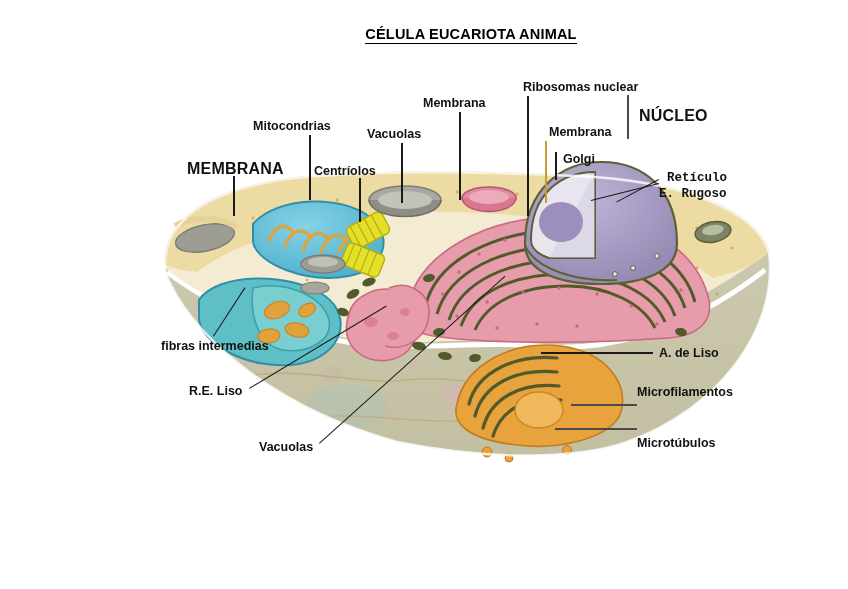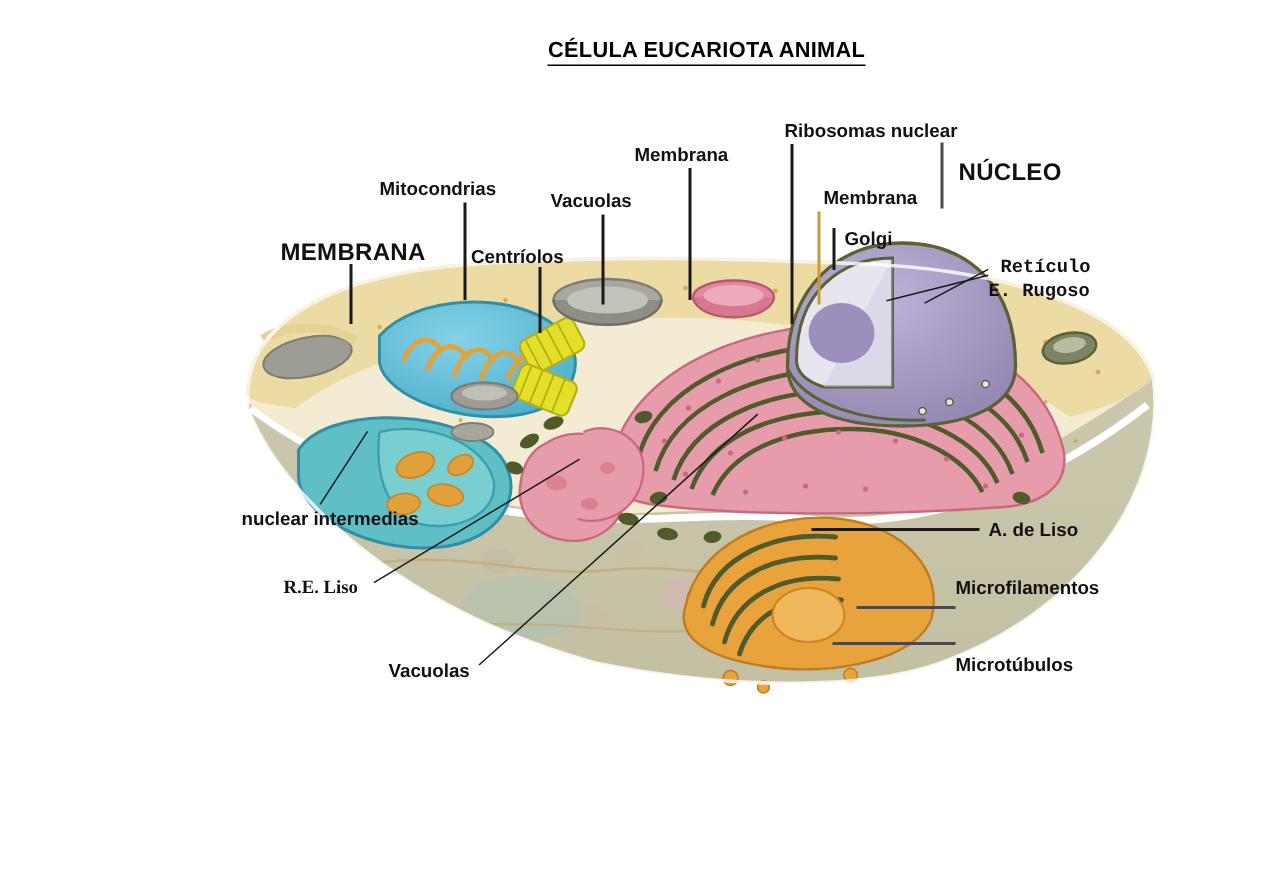--- a/index.html
+++ b/index.html
@@ -369,7 +369,7 @@
   <div class="diag" style="left:612px; top:180px; width:48px; transform:rotate(152deg);"></div>
   <div class="diag" style="left:612px; top:184px; width:70px; transform:rotate(166deg);"></div>
 
-  <div class="label" style="left:114px; top:339px;">nuclear intermedias</div>
+  <div class="label" style="left:114px; top:339px;">fibras intermedias</div>
   <div class="diag" style="left:166px; top:336px; width:58px; transform:rotate(-57deg);"></div>
 
   <div class="label" style="left:142px; top:384px;font-family:Liberation Serif, serif;">R.E. Liso</div>

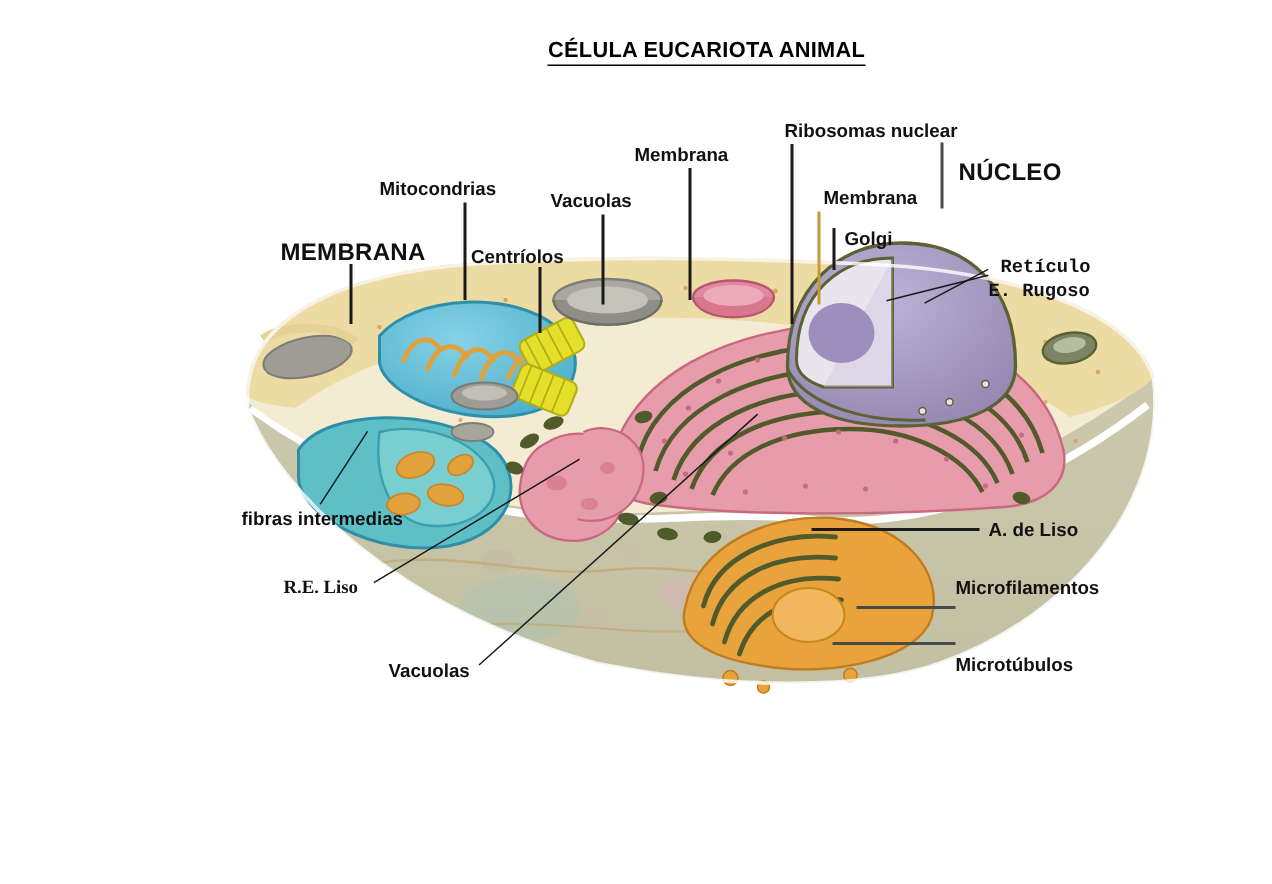--- a/index.html
+++ b/index.html
@@ -372,7 +372,7 @@
   <div class="label" style="left:114px; top:339px;">fibras intermedias</div>
   <div class="diag" style="left:166px; top:336px; width:58px; transform:rotate(-57deg);"></div>
 
-  <div class="label" style="left:142px; top:384px;font-family:Liberation Serif, serif;">R.E. Liso</div>
+  <div class="label" style="left:142px; top:384px;">R.E. Liso</div>
   <div class="diag" style="left:202px; top:388px; width:160px; transform:rotate(-31deg);"></div>
 
   <div class="label" style="left:212px; top:440px;">Vacuolas</div>

